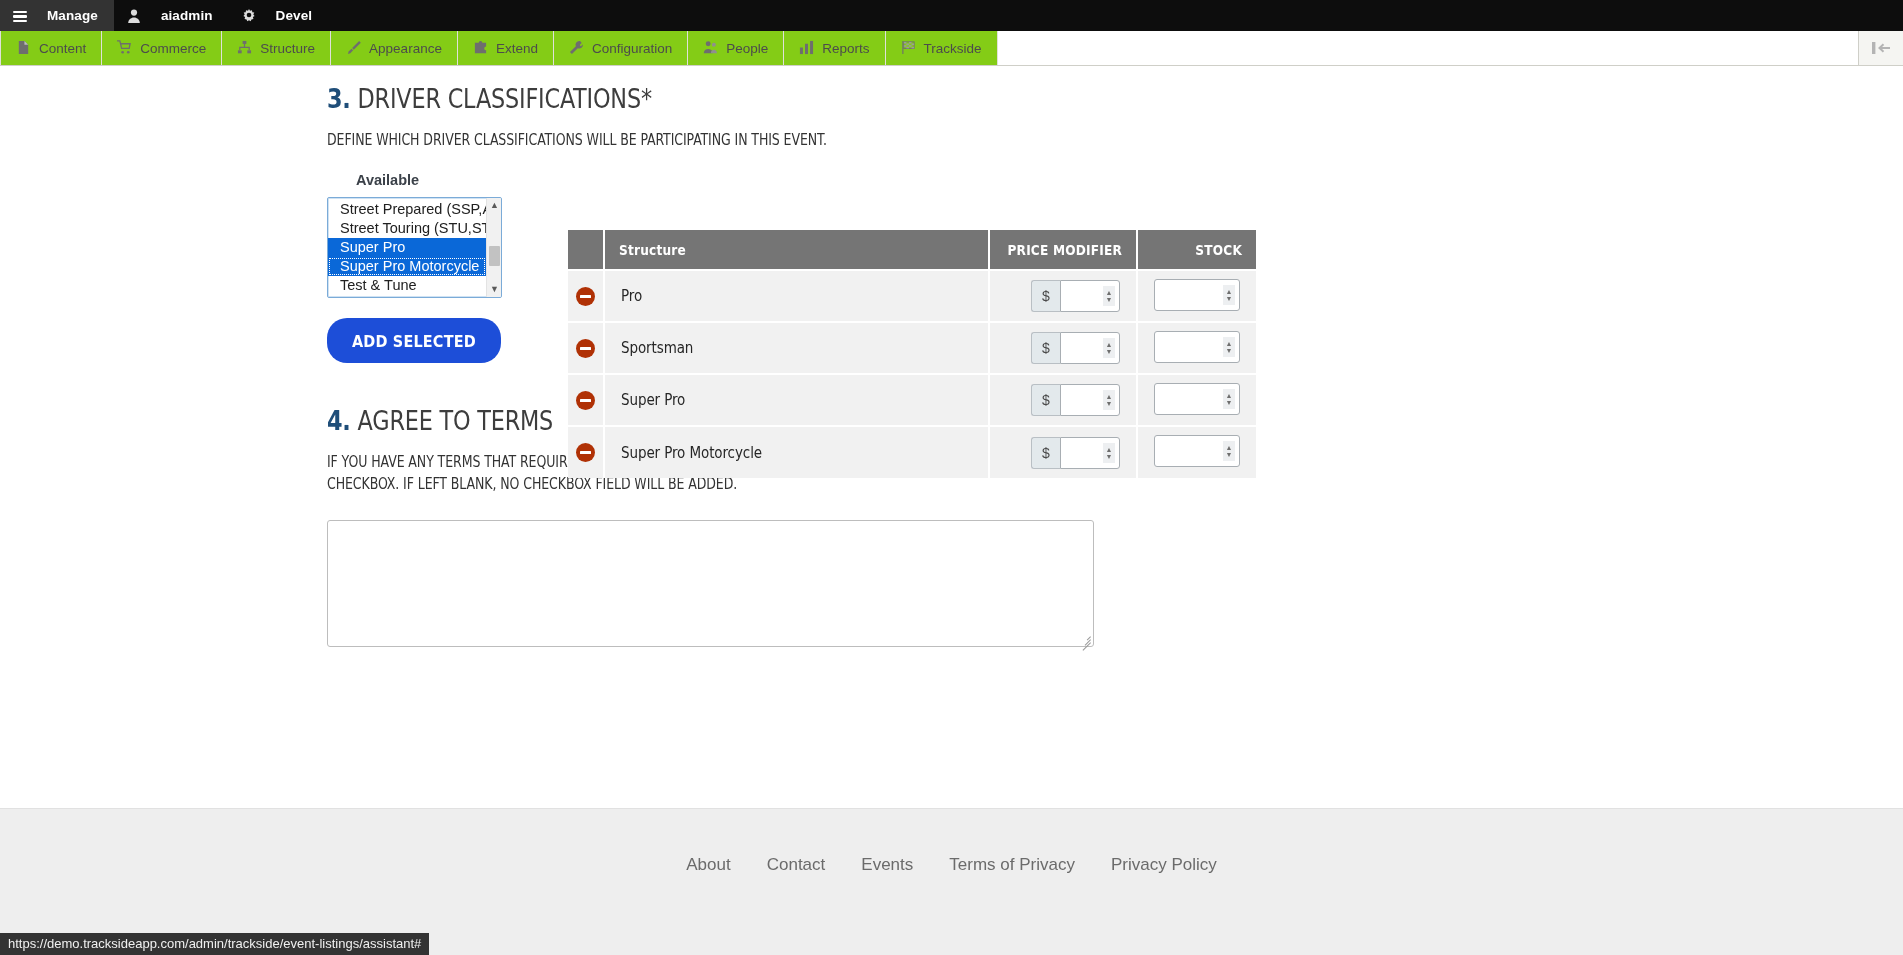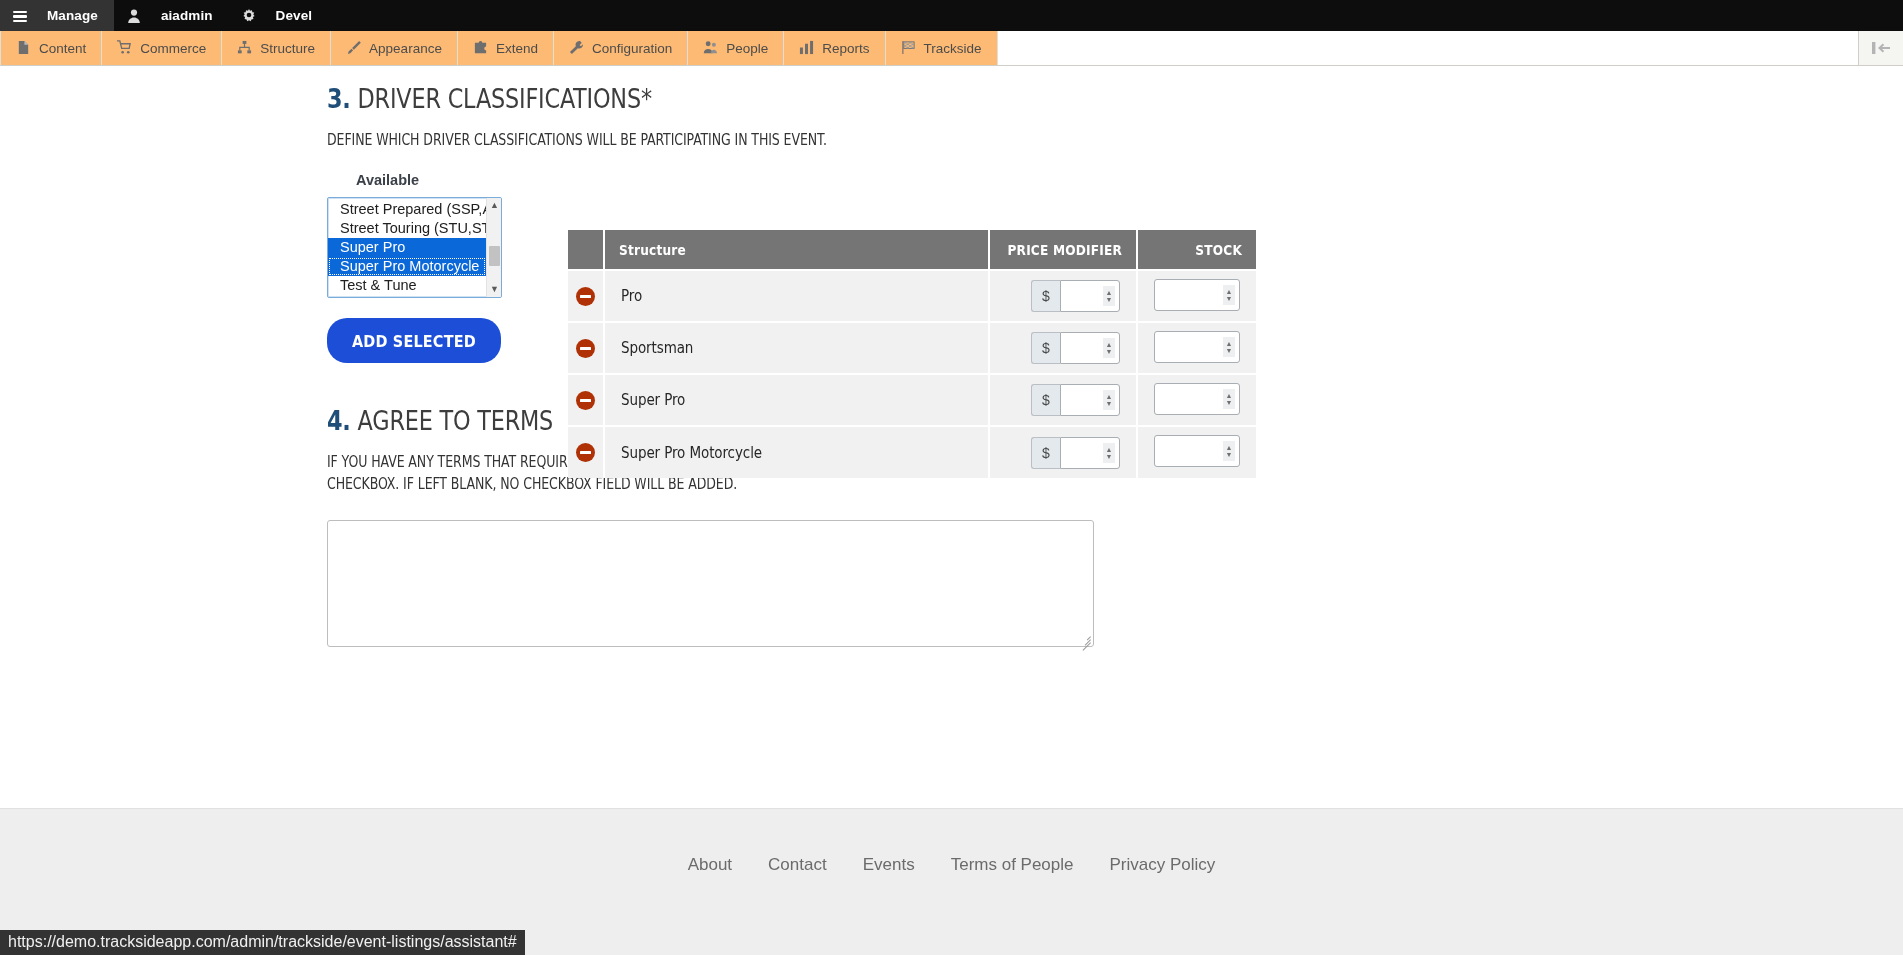--- a/index.html
+++ b/index.html
@@ -39,7 +39,7 @@
 
   #admin-toolbar-tray {
     height: 35px;
-    background: #fdba74;
+    background: #84cc16;
     border-bottom: 1px solid #cfcfc8;
     display: flex; align-items: stretch;
     position: relative;

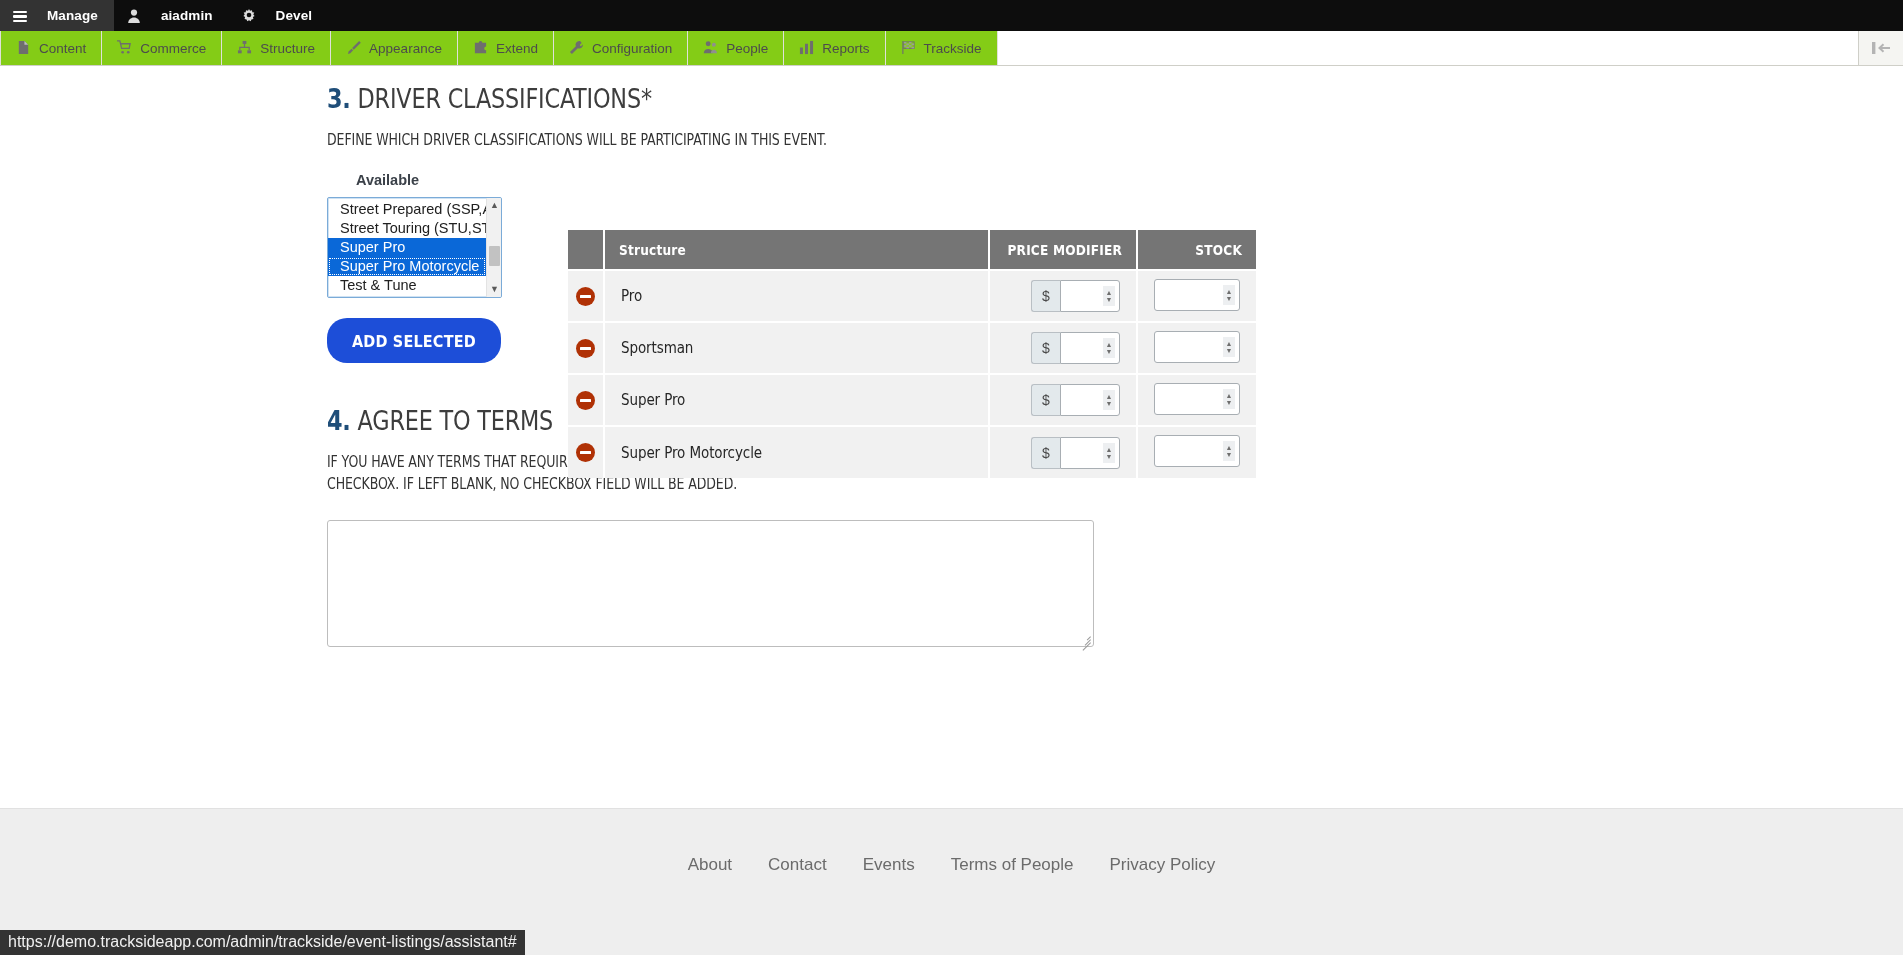--- a/index.html
+++ b/index.html
@@ -694,7 +694,7 @@
       <a>About</a>
       <a>Contact</a>
       <a>Events</a>
-      <a>Terms of People</a>
+      <a>Terms of Privacy</a>
       <a>Privacy Policy</a>
     </div>
   </div>

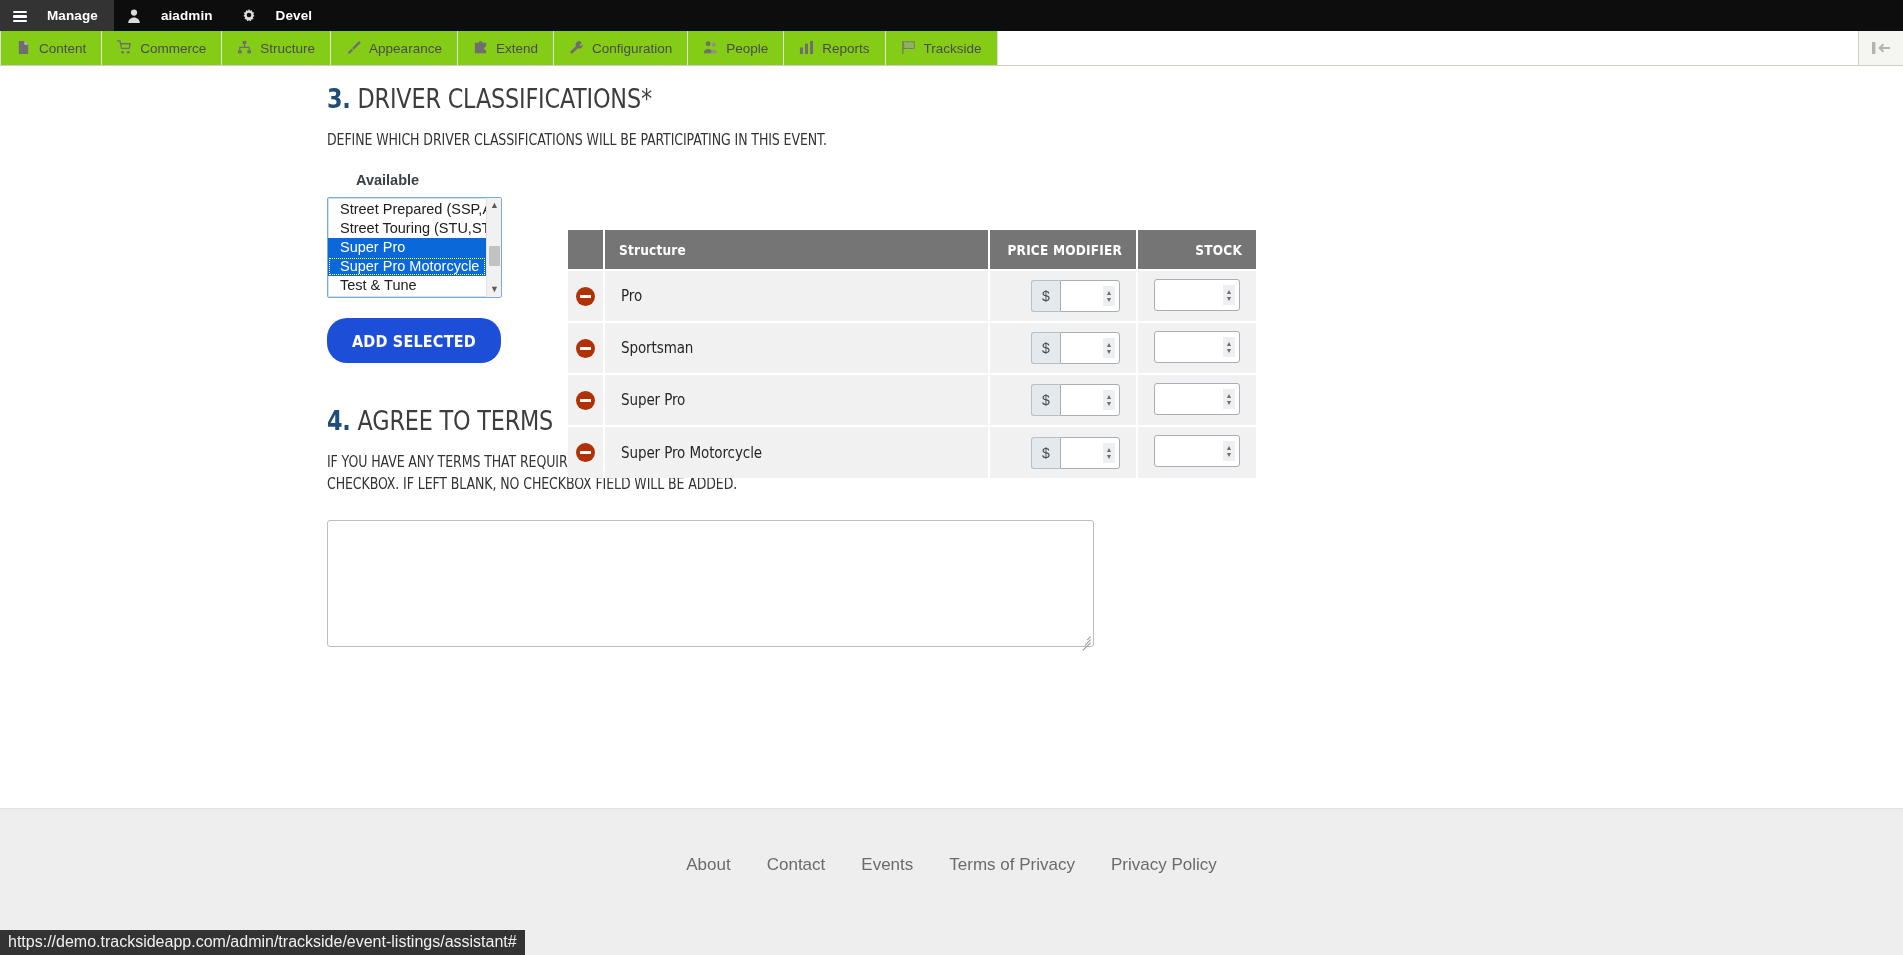--- a/index.html
+++ b/index.html
@@ -356,7 +356,7 @@
     left: 0; bottom: 0;
     background: #333333;
     color: #f0f0f0;
-    font-size: 16px;
+    font-size: 13px;
     padding: 3px 8px 4px 8px;
     max-width: 700px;
     white-space: nowrap;

